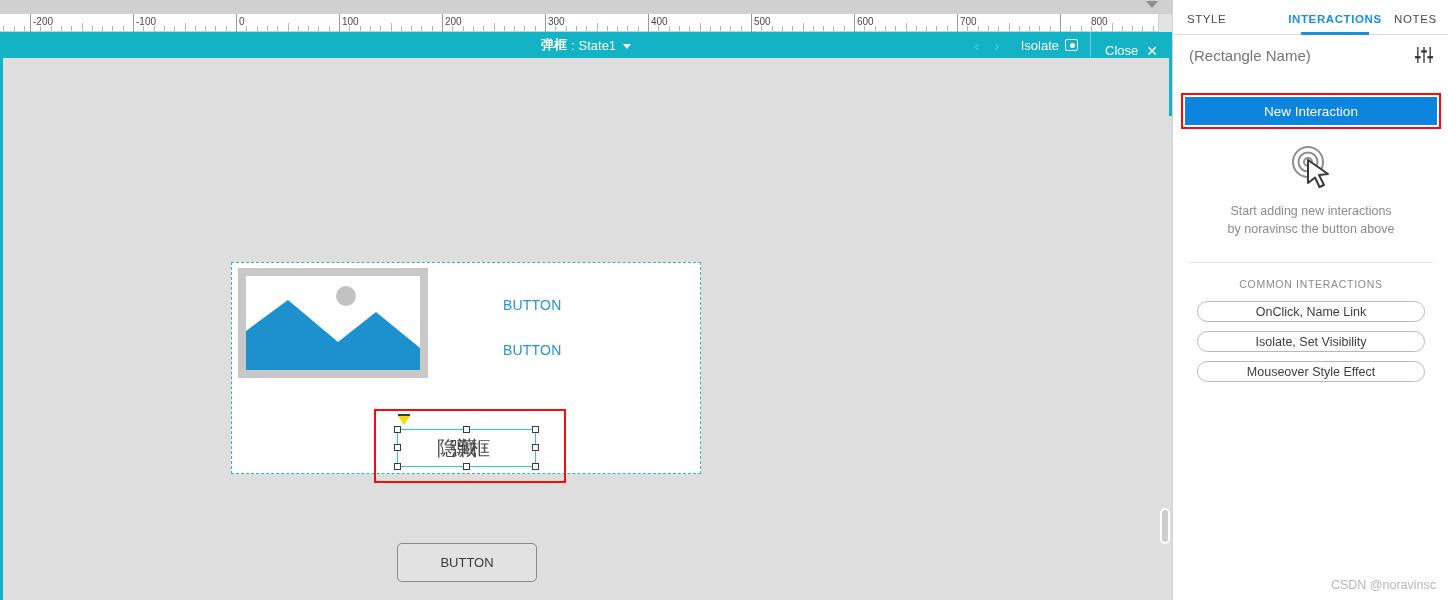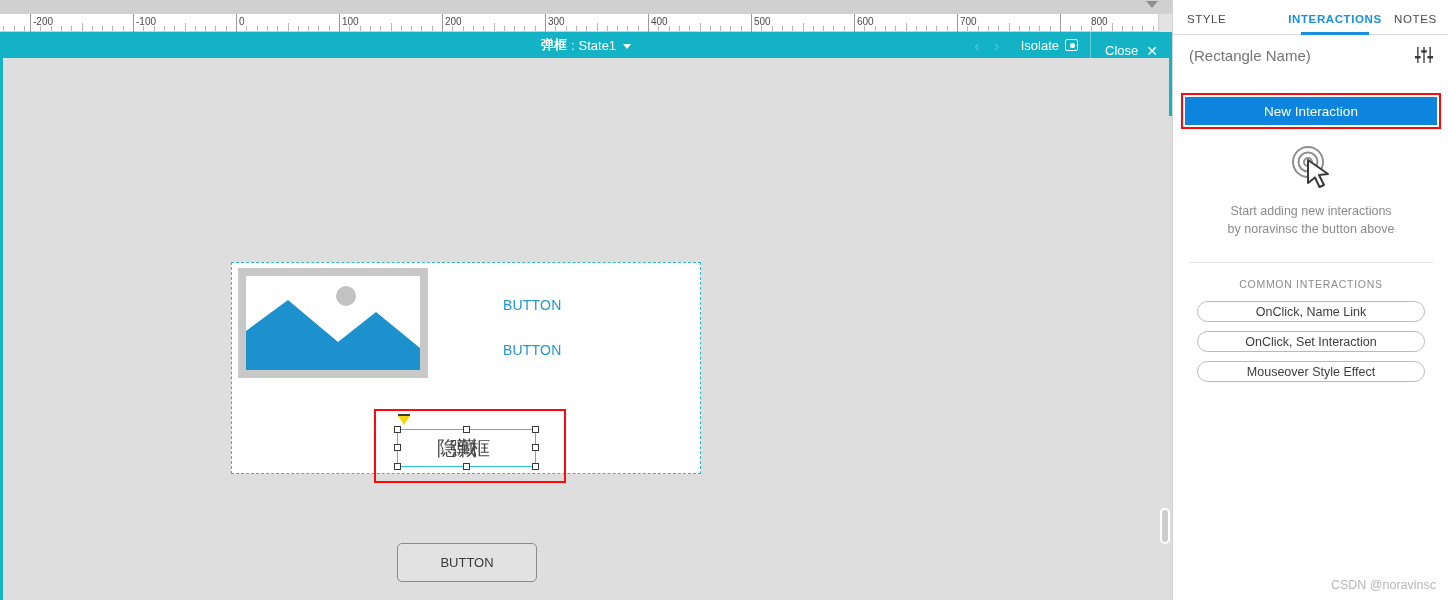--- a/index.html
+++ b/index.html
@@ -597,7 +597,7 @@
     <div id="common-title">COMMON INTERACTIONS</div>
 
     <button class="pill-btn" id="pill-0">OnClick, Name Link</button>
-    <button class="pill-btn" id="pill-1">OnClick, Set Interaction</button>
+    <button class="pill-btn" id="pill-1">Isolate, Set Visibility</button>
     <button class="pill-btn" id="pill-2">Mouseover Style Effect</button>
 
     <div id="watermark">CSDN @noravinsc</div>

